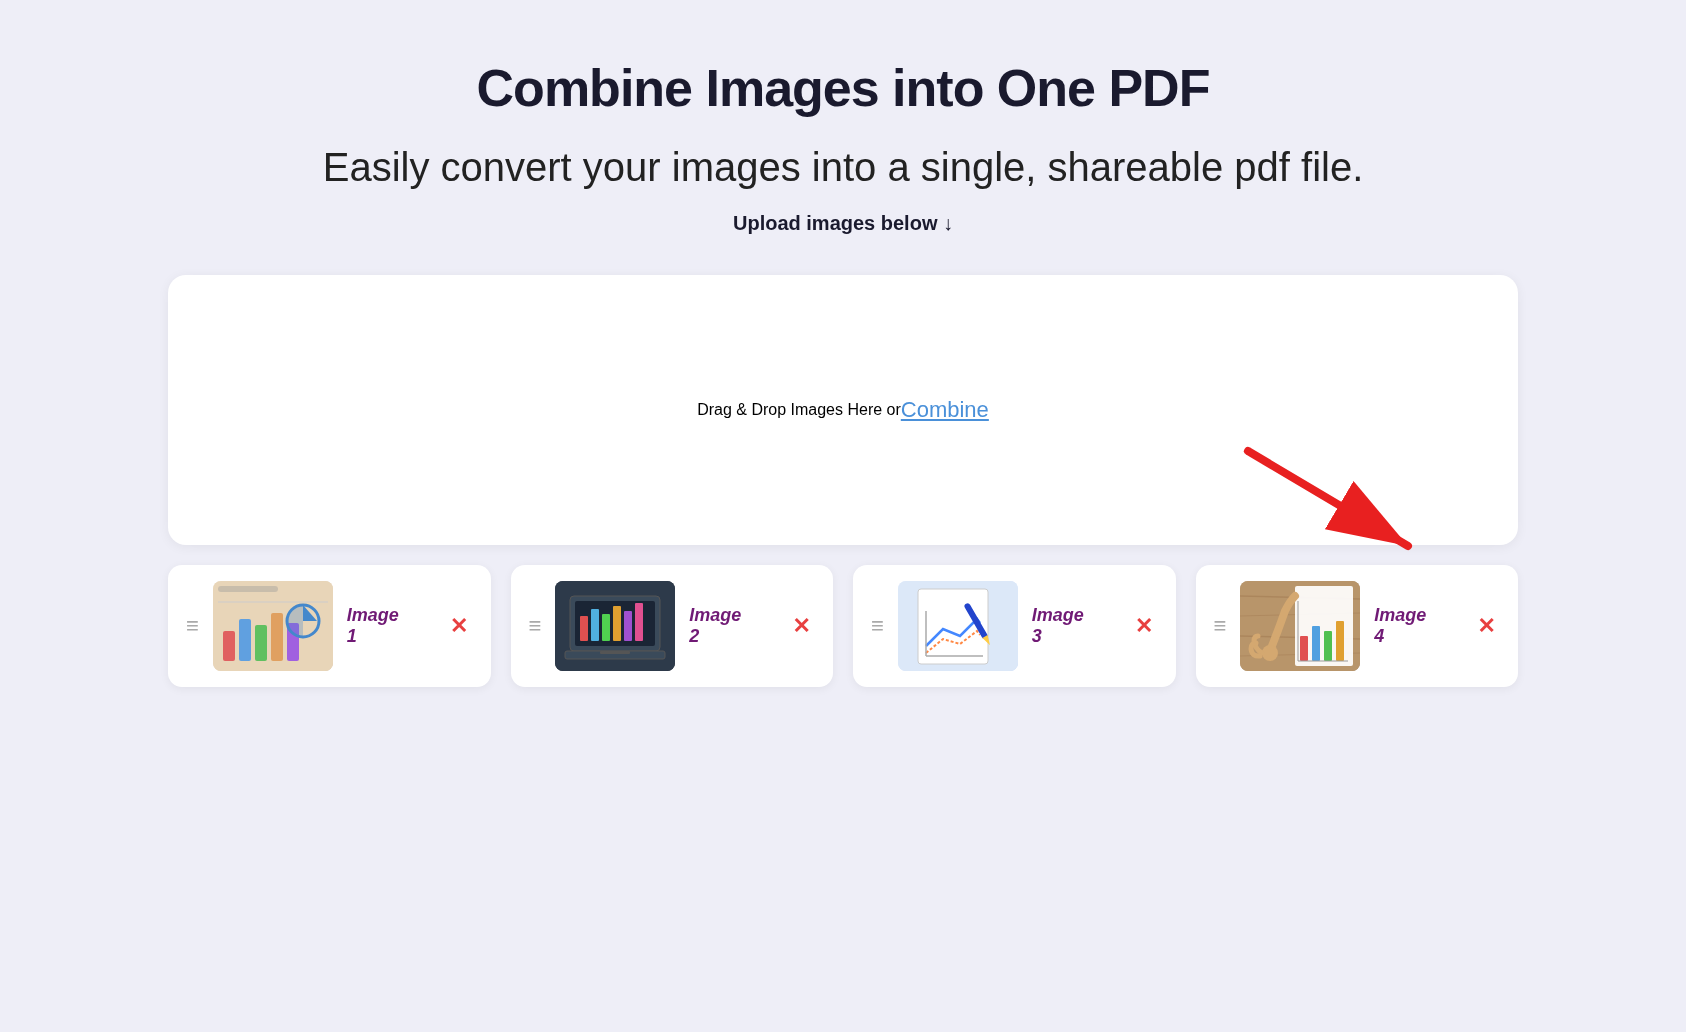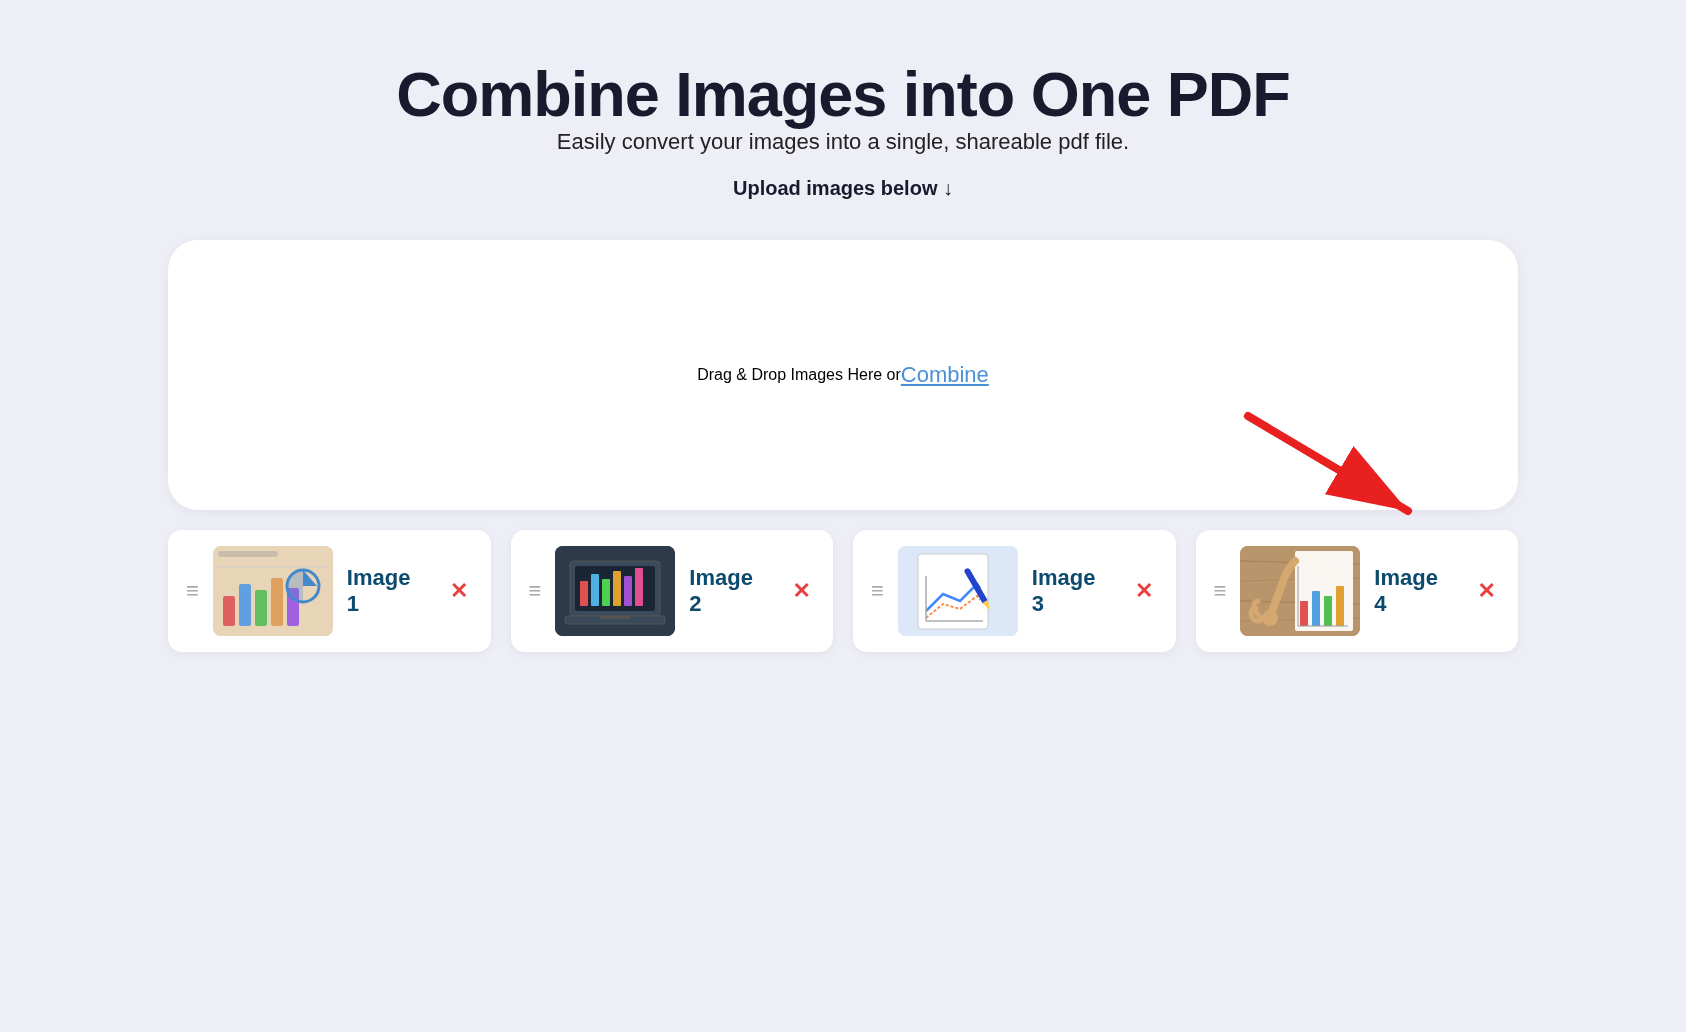--- a/index.html
+++ b/index.html
@@ -27,10 +27,11 @@
     }
 
     .main-title {
-      font-size: 63px;
+      font-size: 52px;
       font-weight: 800;
       color: #1a1a2e;
       line-height: 1.1;
+      margin-bottom: 28px;
       letter-spacing: -1px;
     }
 

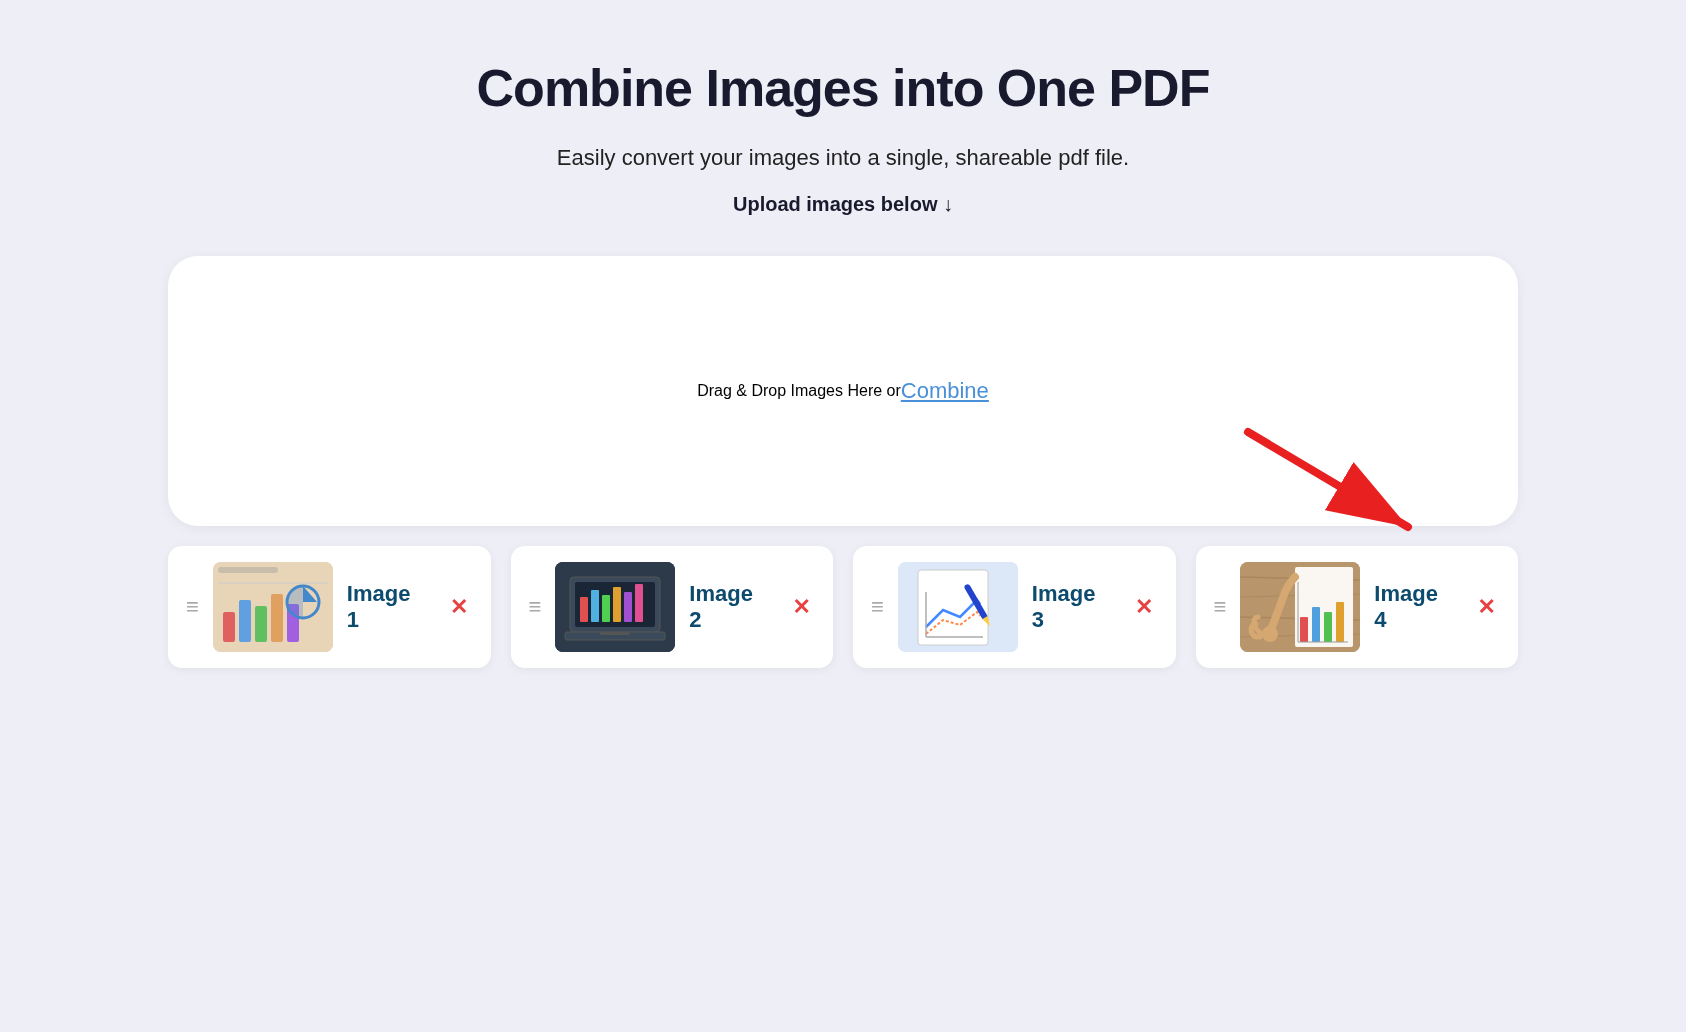--- a/index.html
+++ b/index.html
@@ -36,7 +36,7 @@
     }
 
     .subtitle {
-      font-size: 22px;
+      font-size: 40px;
       color: #222;
       font-weight: 400;
       margin-bottom: 22px;

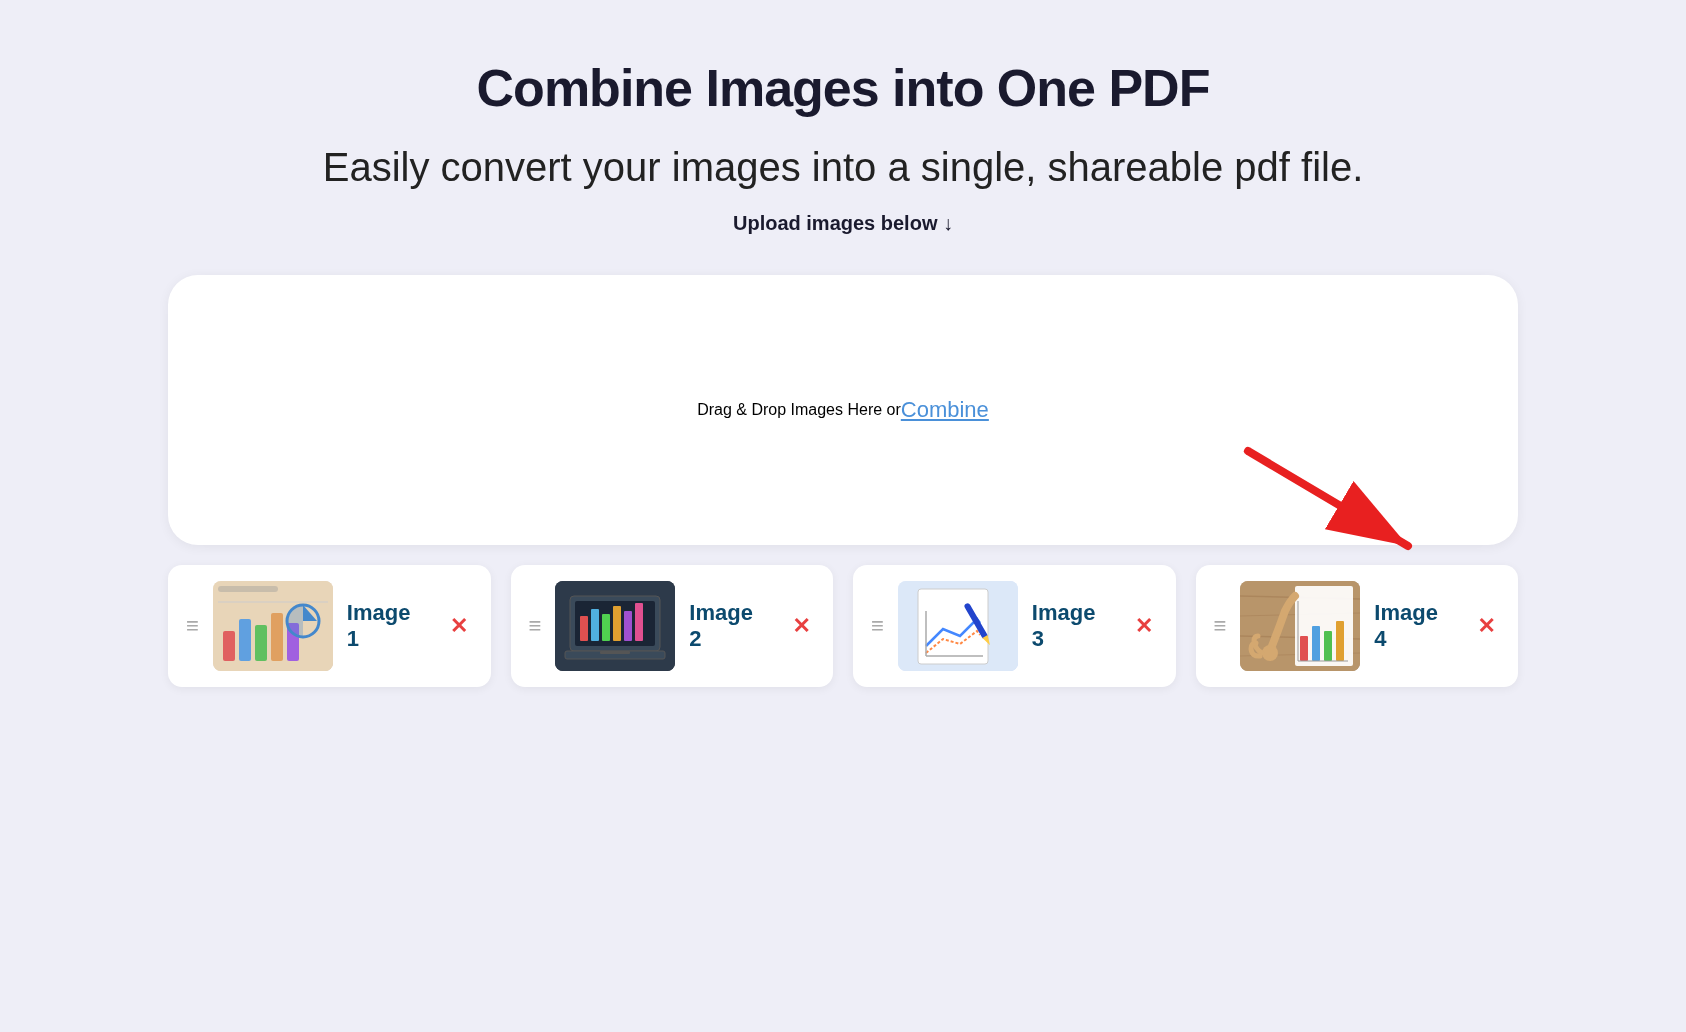--- a/index.html
+++ b/index.html
@@ -50,7 +50,7 @@
 
     .dropzone-container {
       background: #fff;
-      border-radius: 30px;
+      border-radius: 18px;
       width: 100%;
       max-width: 1350px;
       height: 270px;

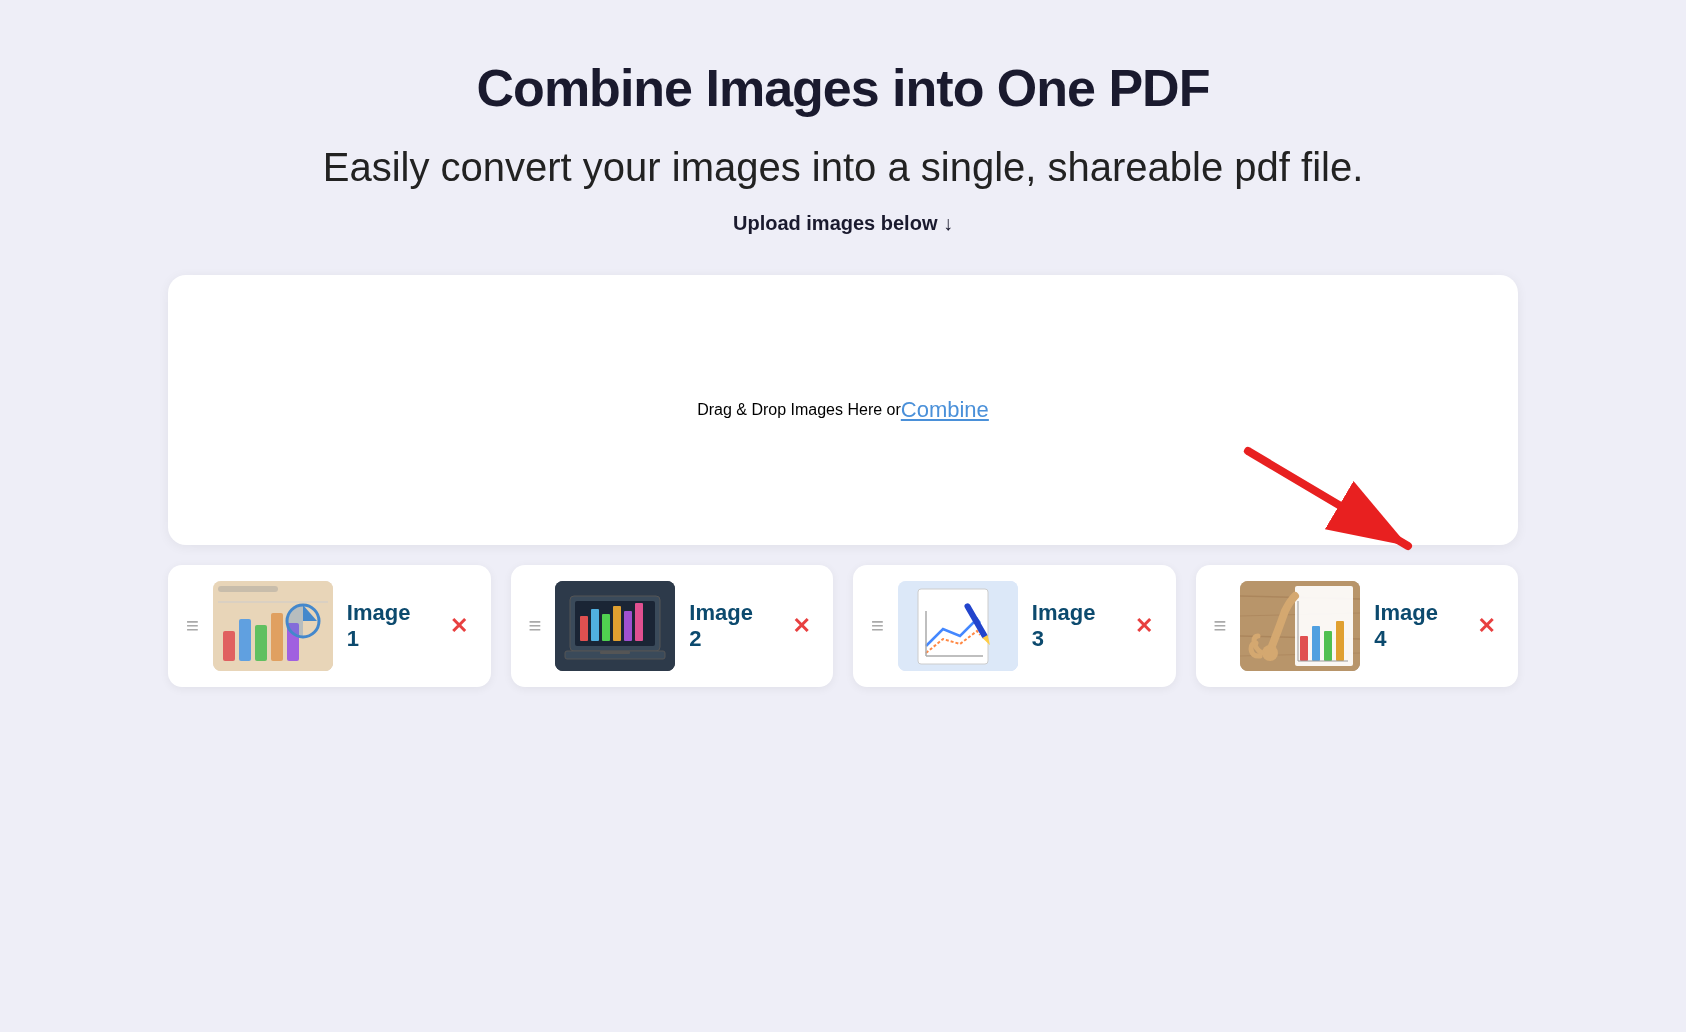--- a/index.html
+++ b/index.html
@@ -133,10 +133,11 @@
     }
 
     .image-label {
-      font-size: 22px;
+      font-size: 18px;
       font-weight: 600;
-      color: #0c4a6e;
+      color: #701a75;
       flex: 1;
+      font-style: italic;
     }
 
     .remove-btn {

